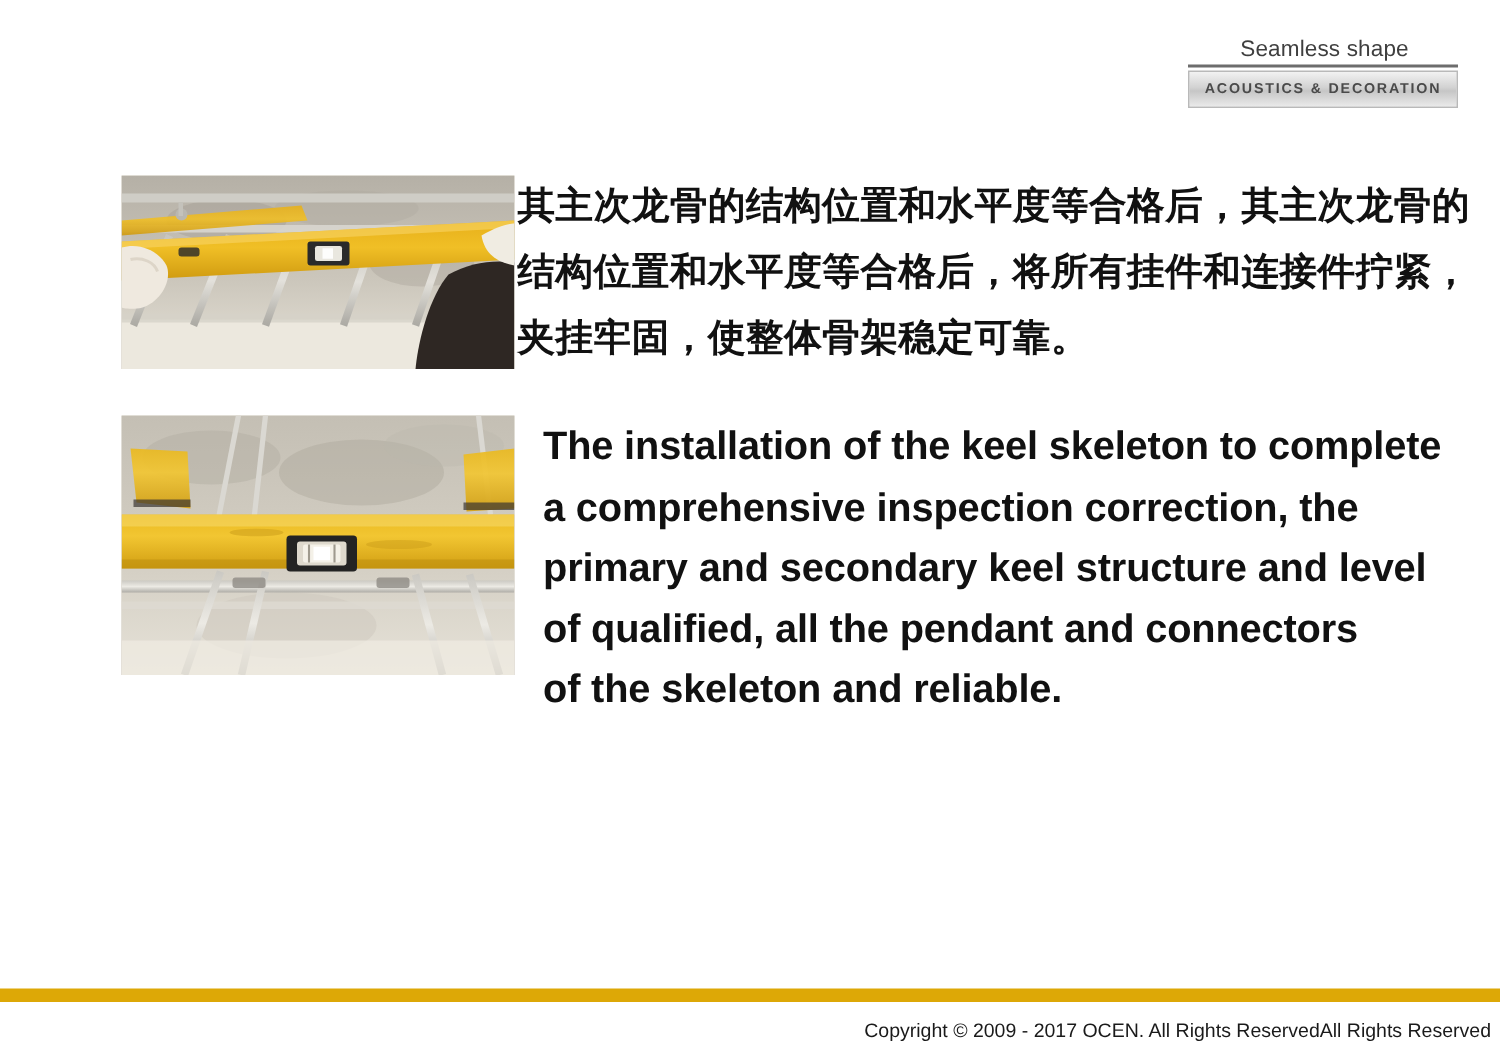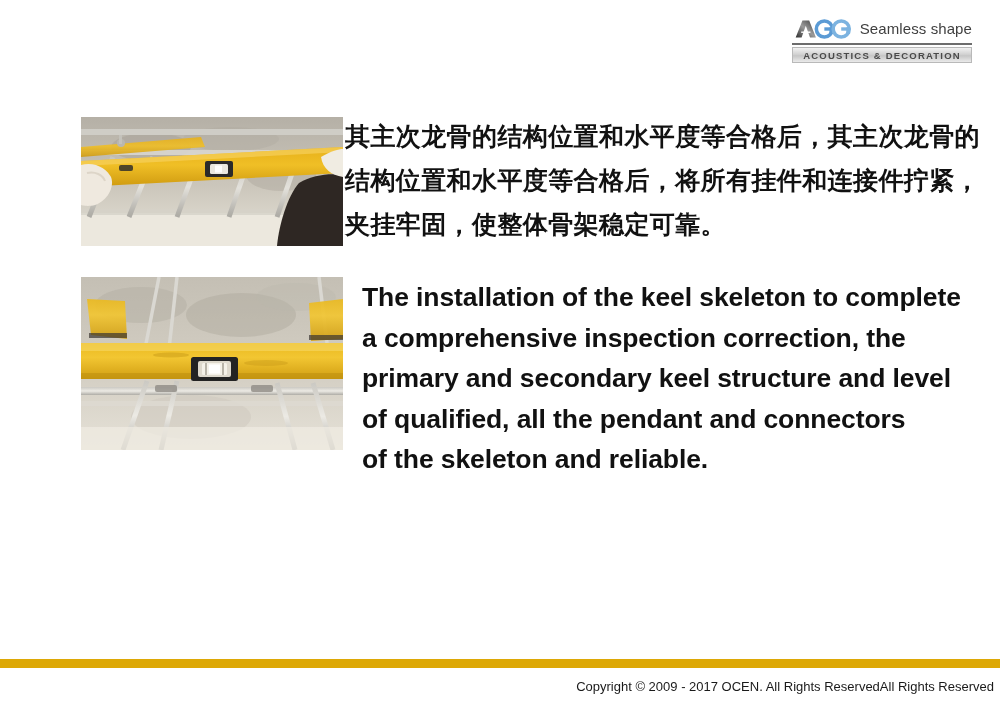--- a/index.html
+++ b/index.html
@@ -33,6 +33,7 @@
     gap: 5px;
     height: 26px;
     padding-left: 2px;
+    flex-direction: column;
   }
   .logo-mark {
     width: 72px;

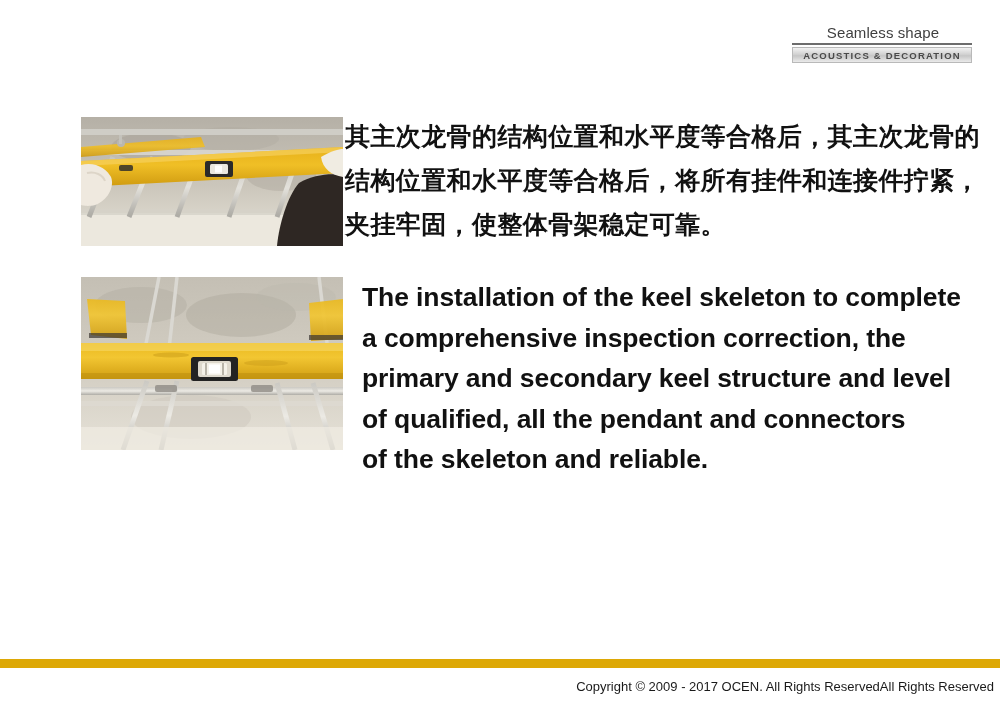--- a/index.html
+++ b/index.html
@@ -57,7 +57,7 @@
   .logo-subbar {
     margin-top: 2px;
     width: 100%;
-    height: 16px;
+    height: 25px;
     background: linear-gradient(to bottom, #f2f2f2 0%, #d2d2d2 45%, #c6c6c6 55%, #eaeaea 100%);
     border: 1px solid #b9b9b9;
     box-sizing: border-box;

